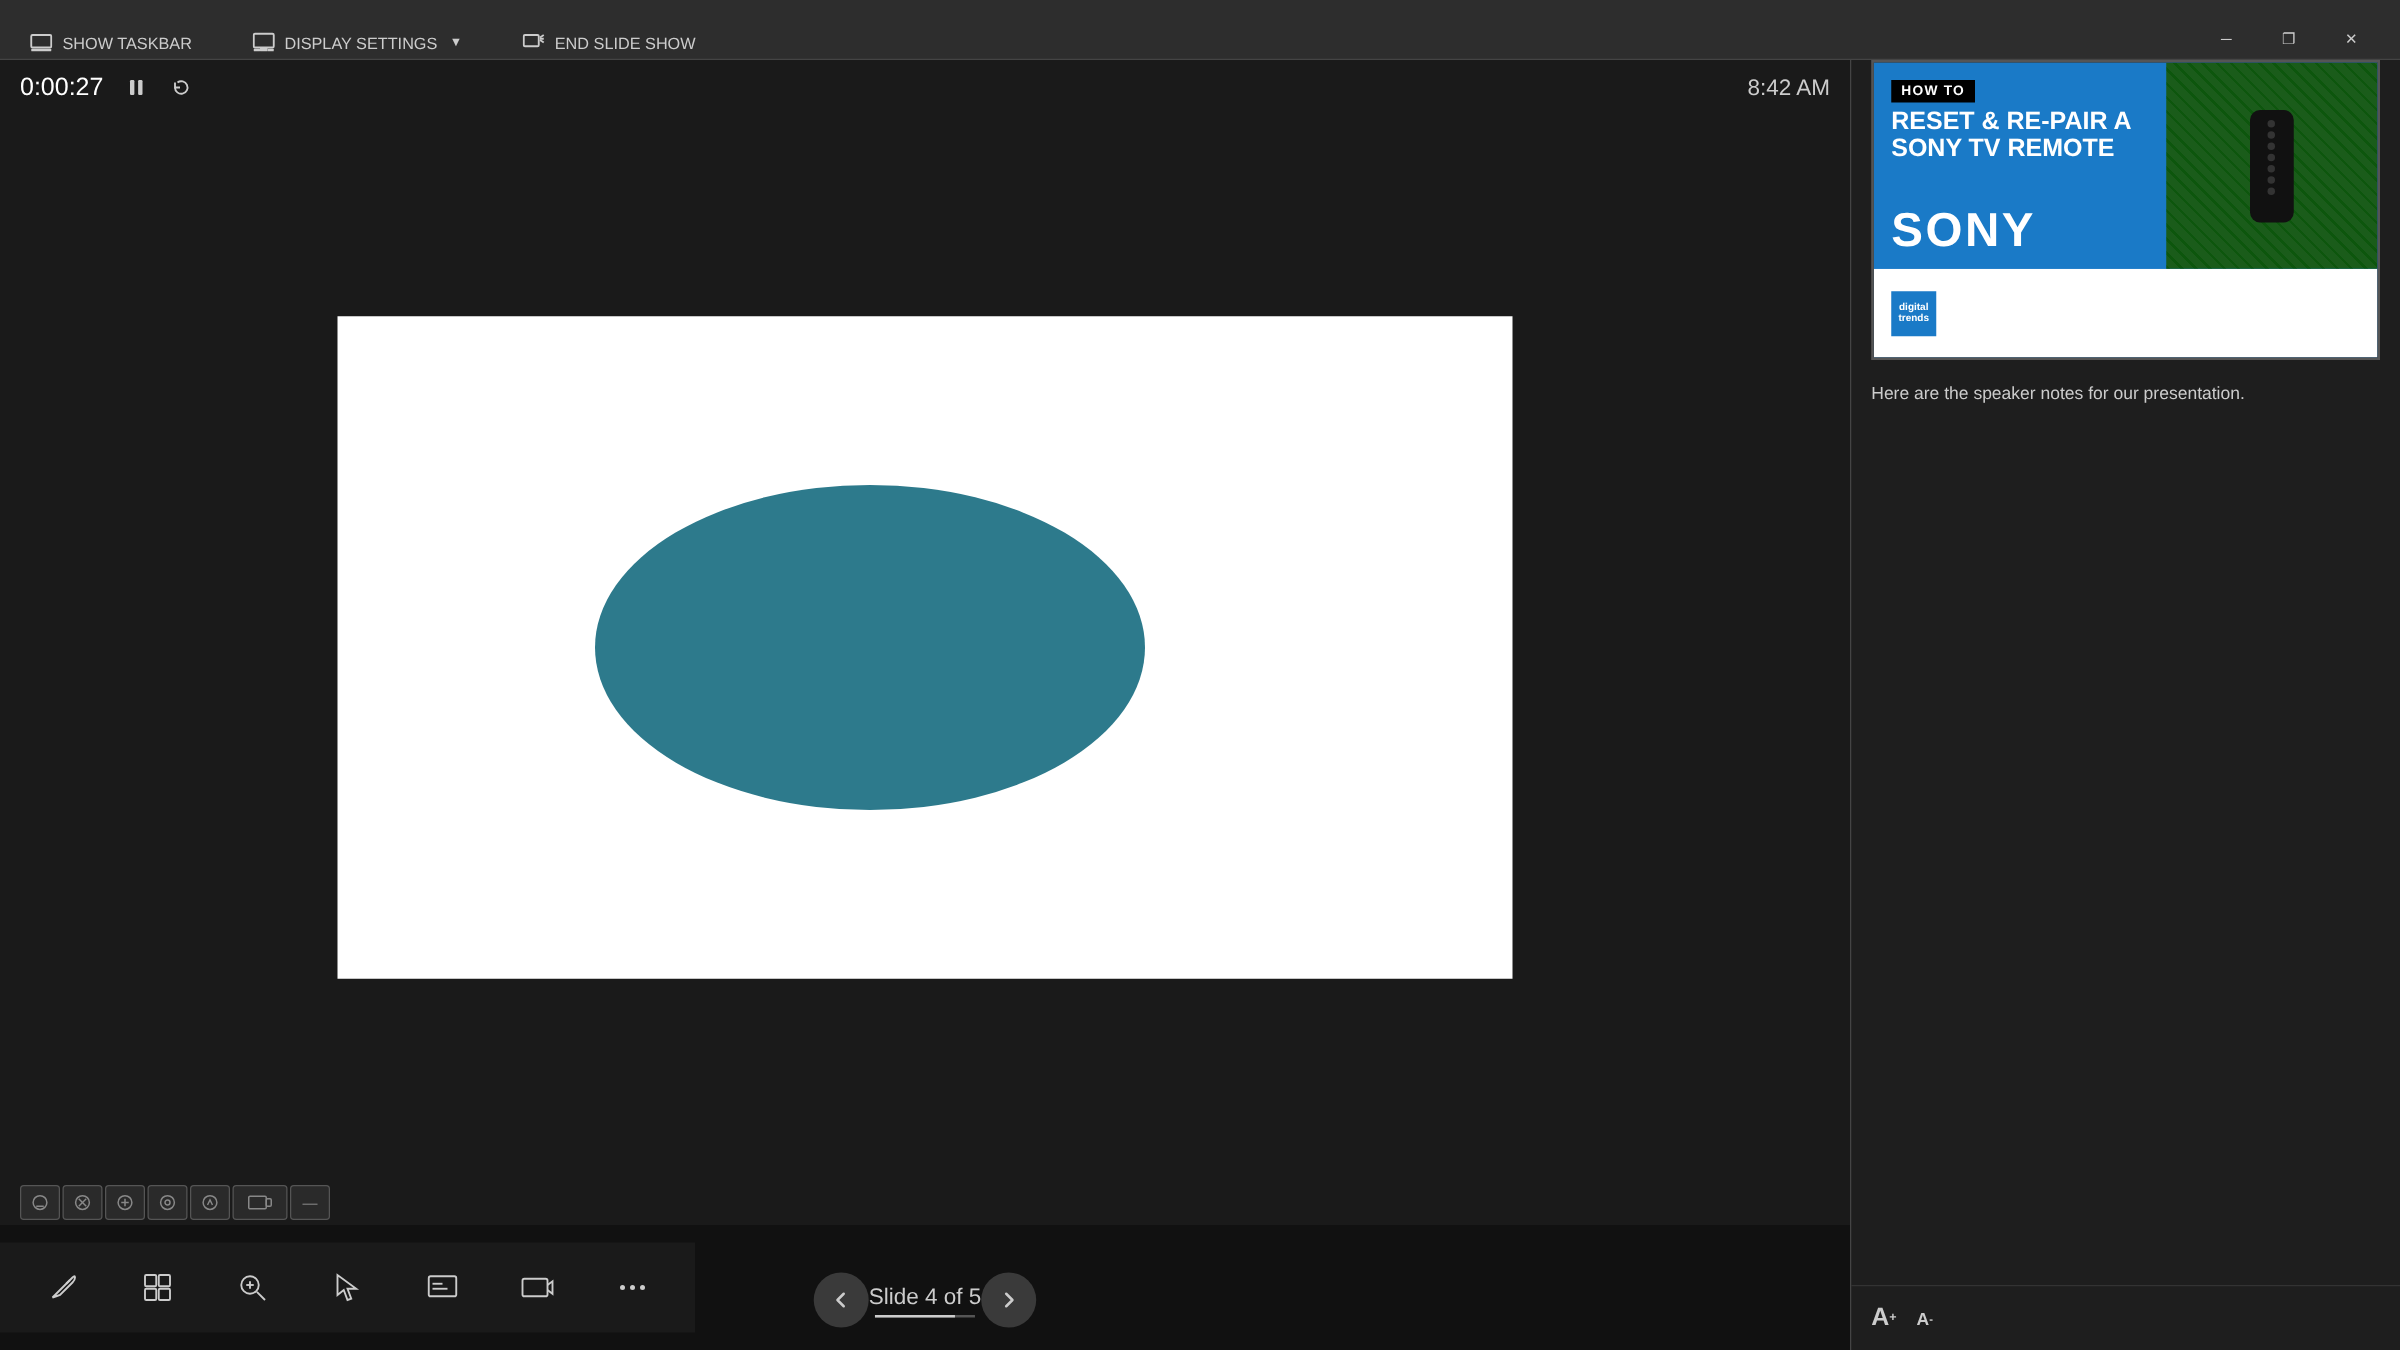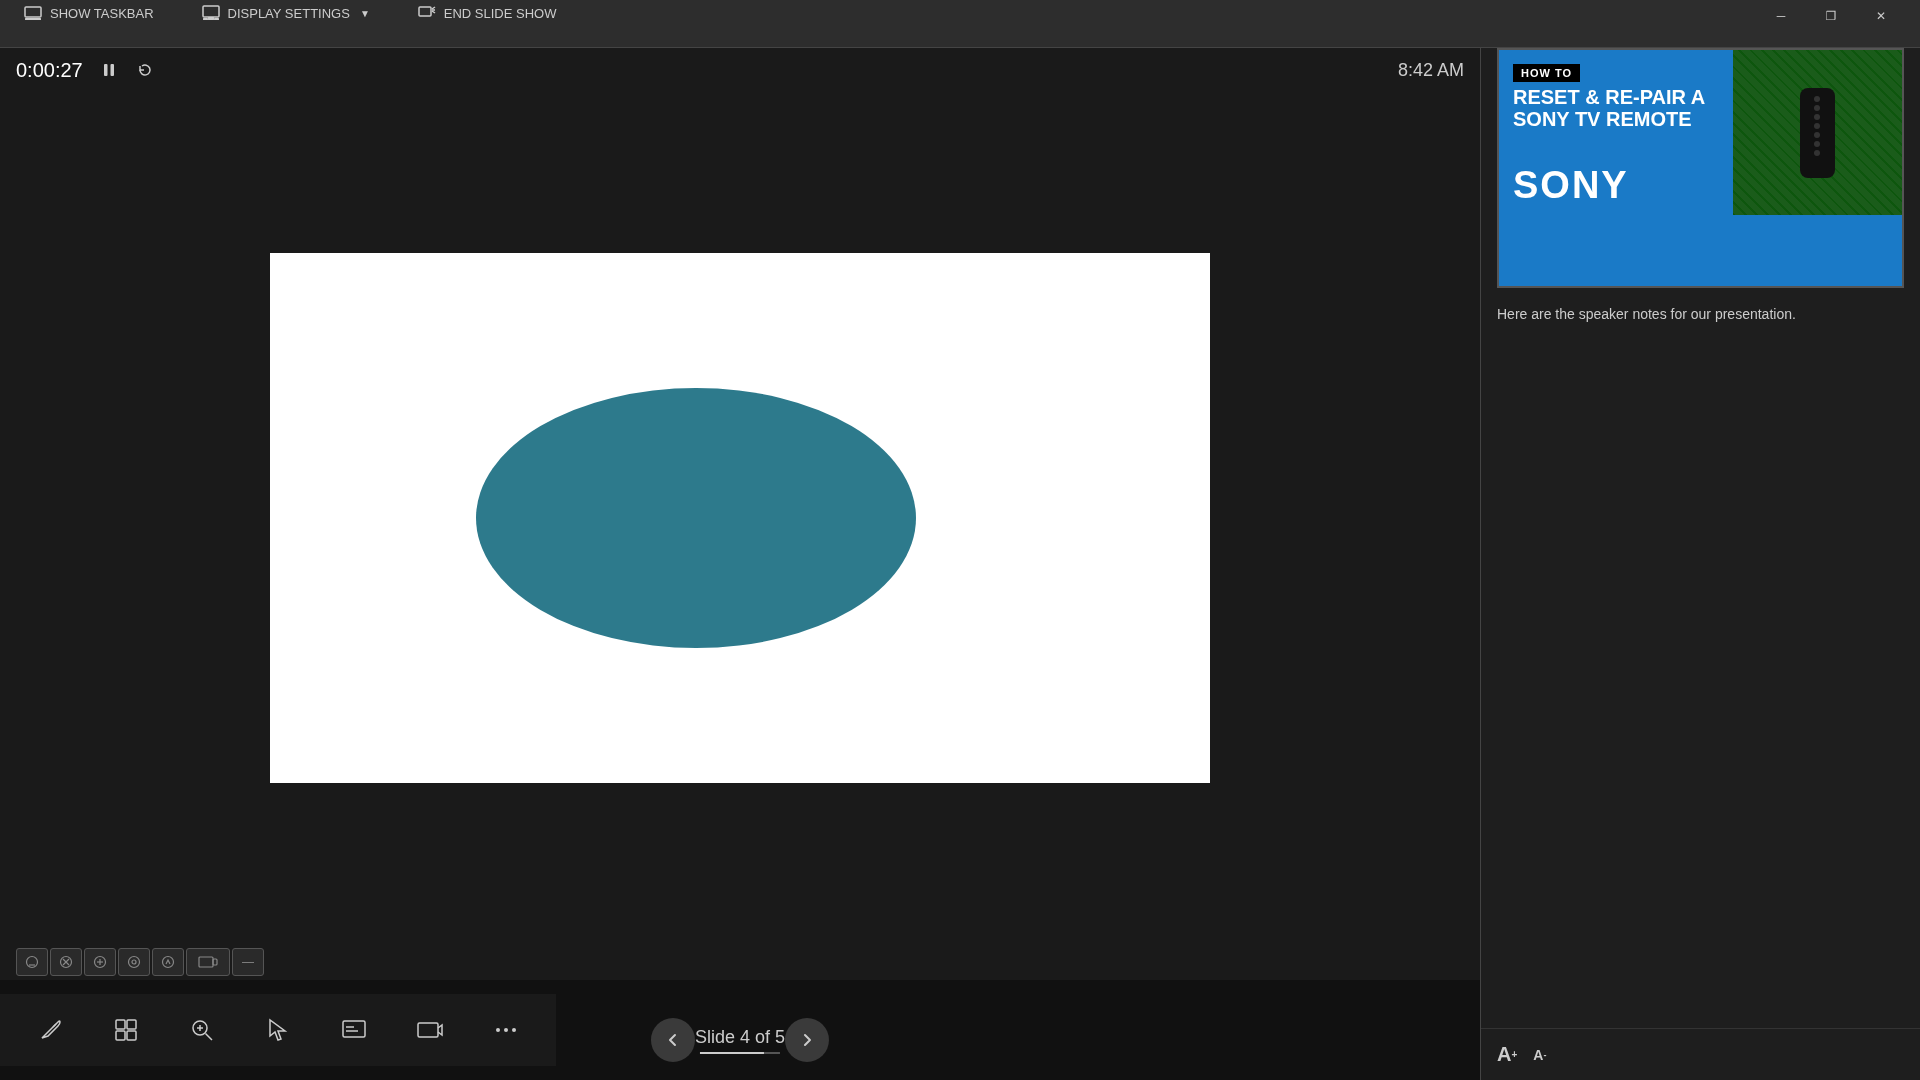--- a/index.html
+++ b/index.html
@@ -19,7 +19,7 @@
       height: 48px;
       background: #2d2d2d;
       display: flex;
-      align-items: flex-start;
+      align-items: flex-end;
       padding: 0 16px;
       gap: 32px;
       border-bottom: 1px solid #444;

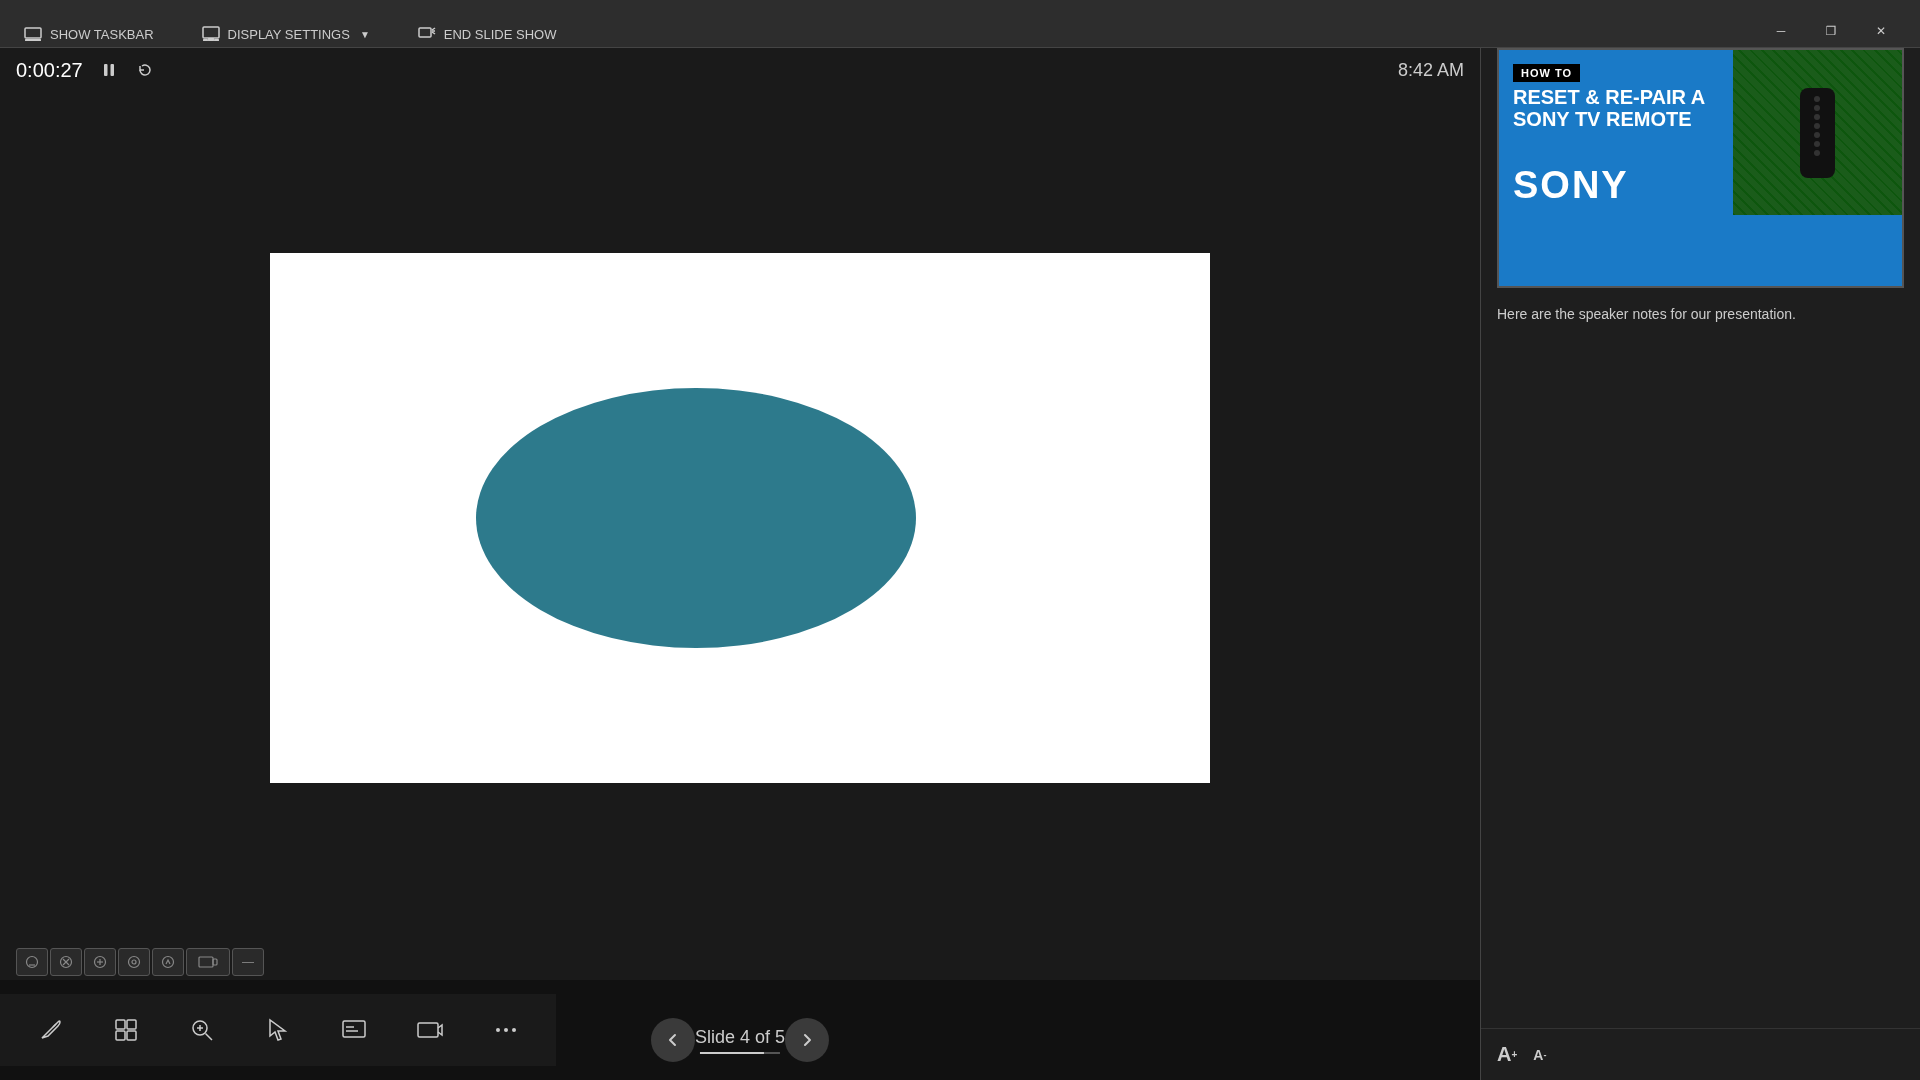--- a/index.html
+++ b/index.html
@@ -620,6 +620,9 @@
           </div>
         </div>
 
+        <div class="next-slide-bottom">
+          <div class="digital-trends-logo">digital<br>trends</div>
+        </div>
       </div>
     </div>
 

